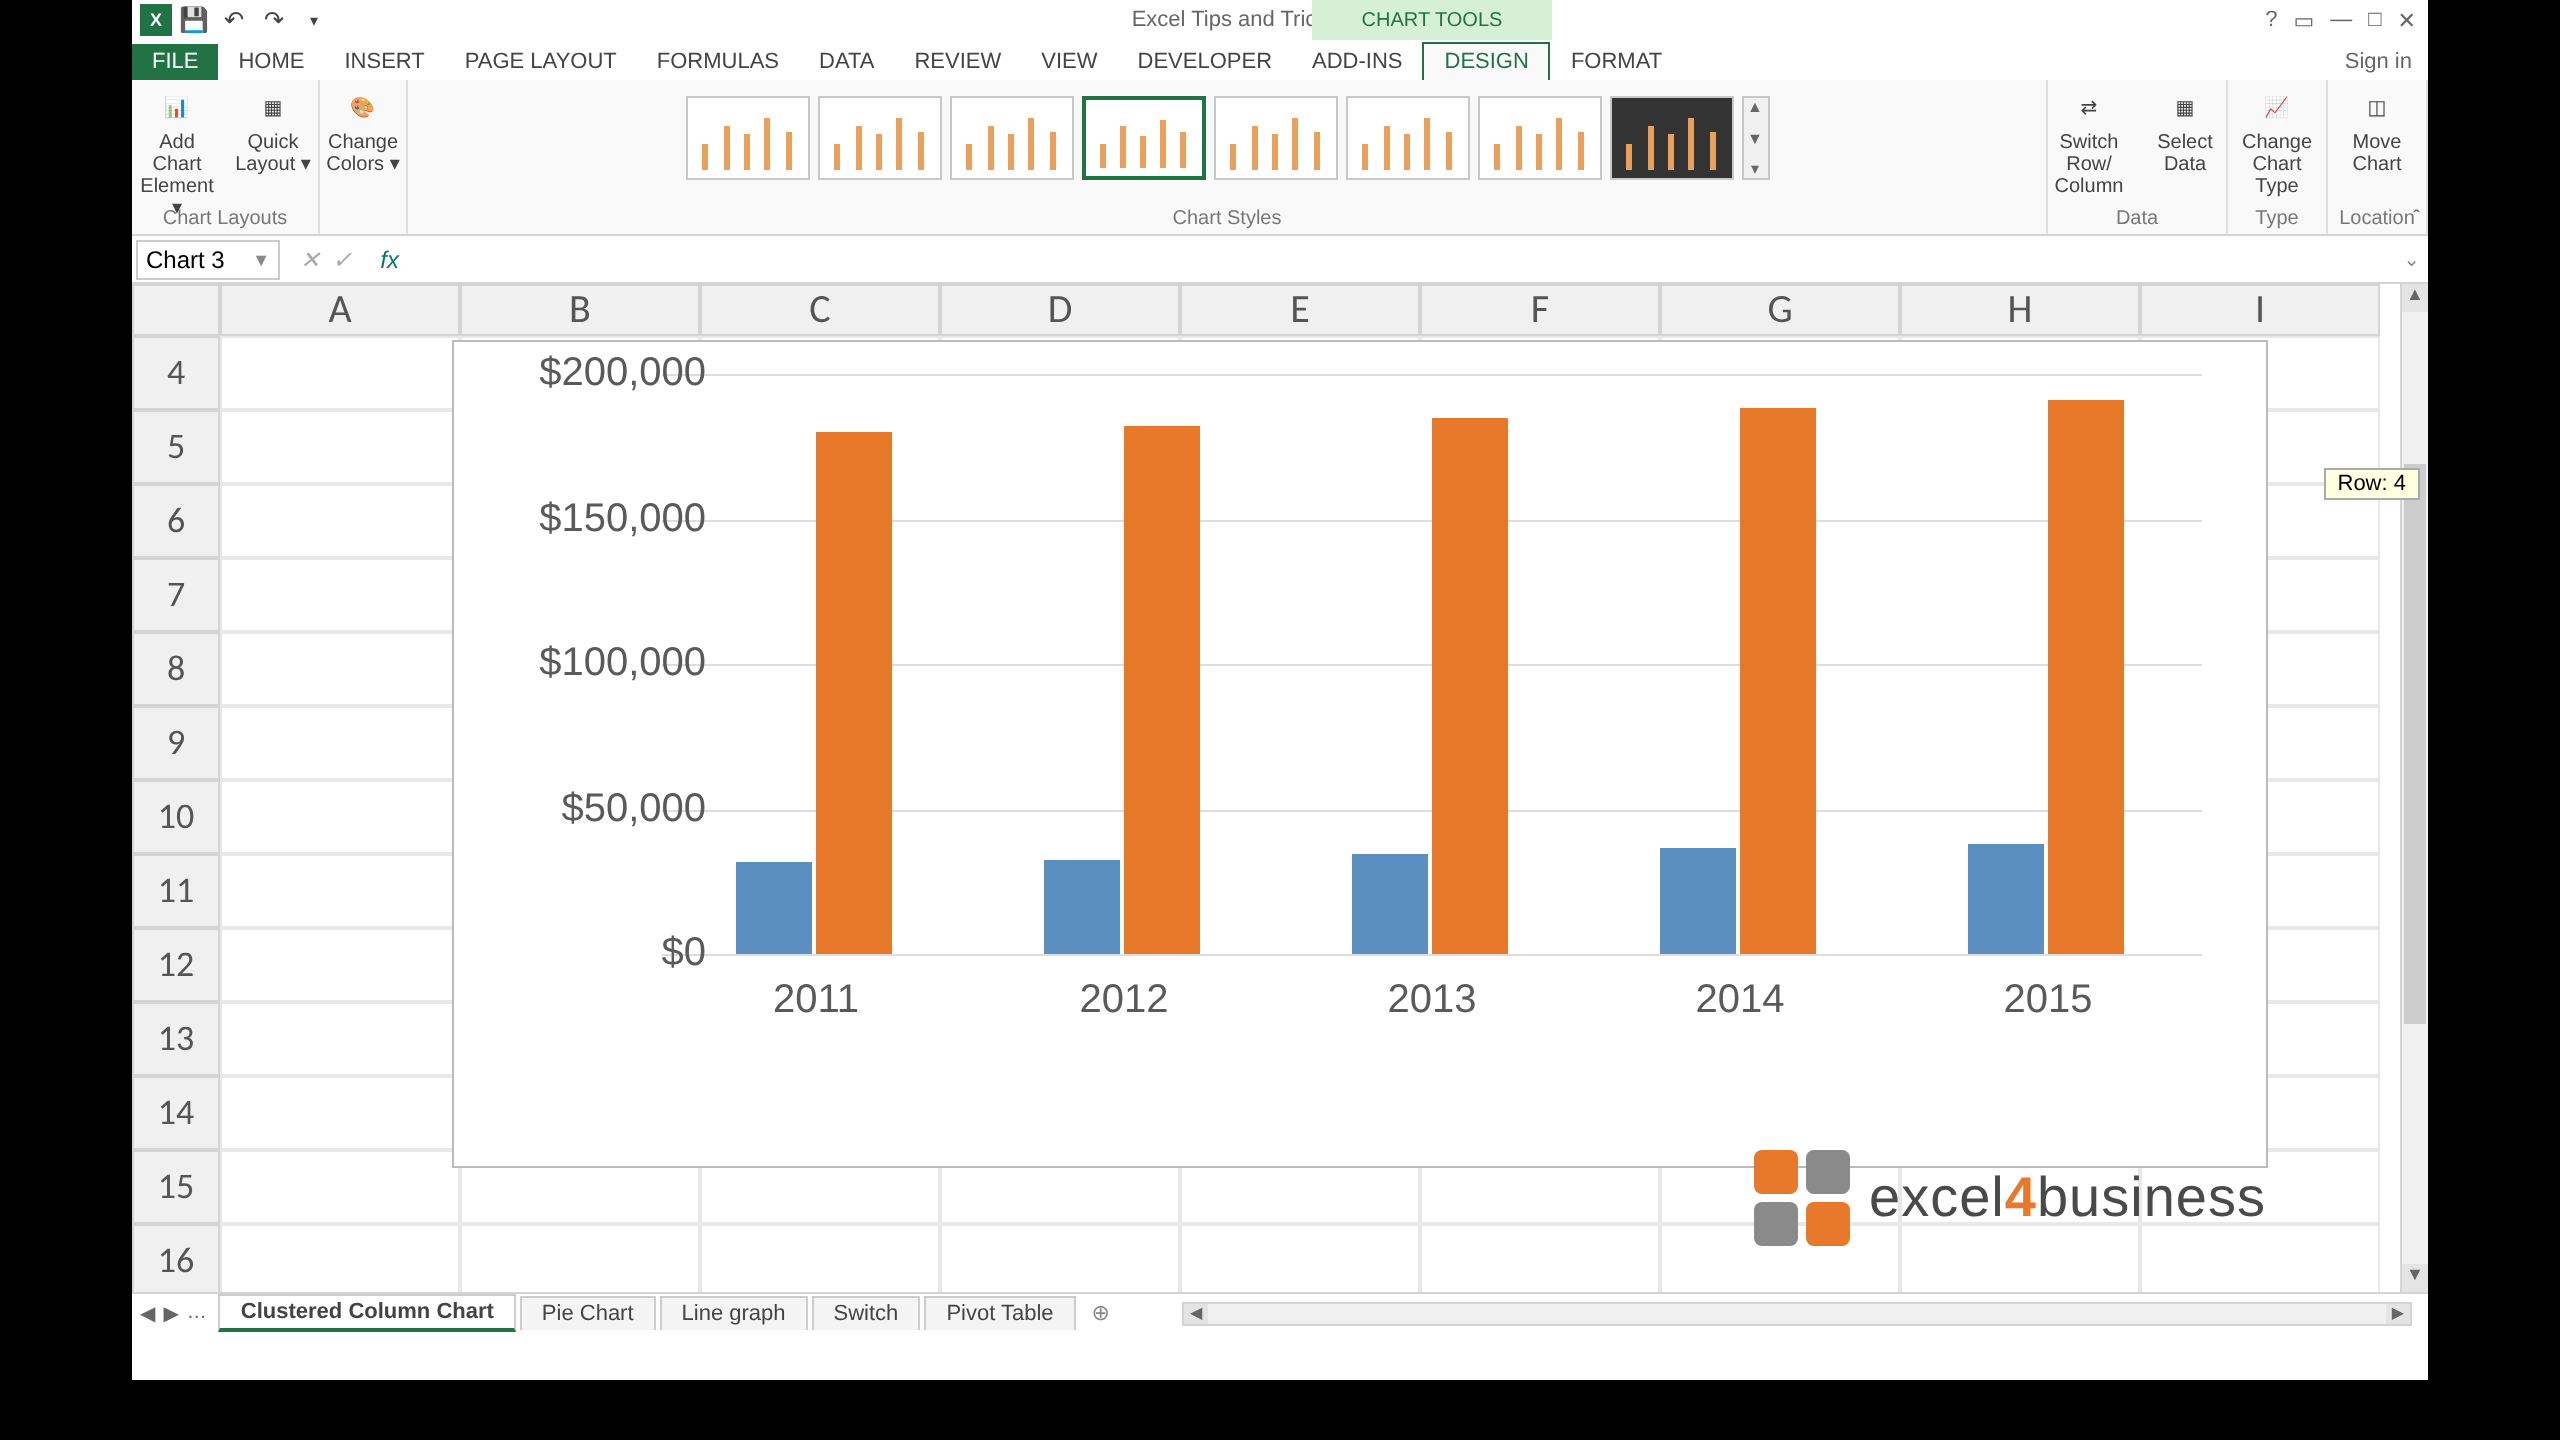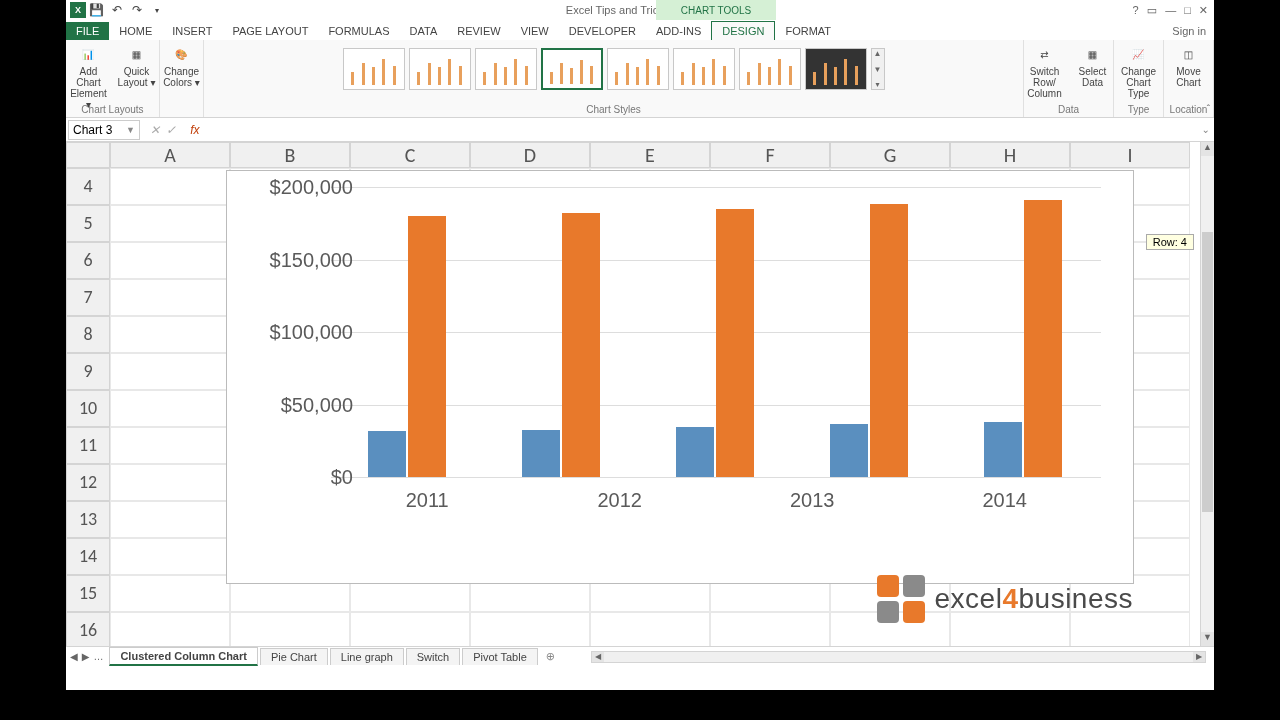--- a/index.html
+++ b/index.html
@@ -40,7 +40,7 @@
 .fbar { height: 24px; border-bottom: 1px solid #d4d4d4; display: flex; align-items: center; font-size: 12px; }
 .namebox { width: 72px; border: 1px solid #ccc; margin: 2px; padding: 2px 4px; display:flex; justify-content:space-between; align-items:center; }
 .f-icons { display: flex; gap: 6px; padding: 0 8px; color: #aaa; font-style: italic; }
-.fx { font-style: italic; color: #c2410c; padding: 0 6px; }
+.fx { font-style: italic; color: #0f766e; padding: 0 6px; }
 .fbar-end { margin-left:auto; padding-right:4px; color:#888; font-size:10px; }
 
 

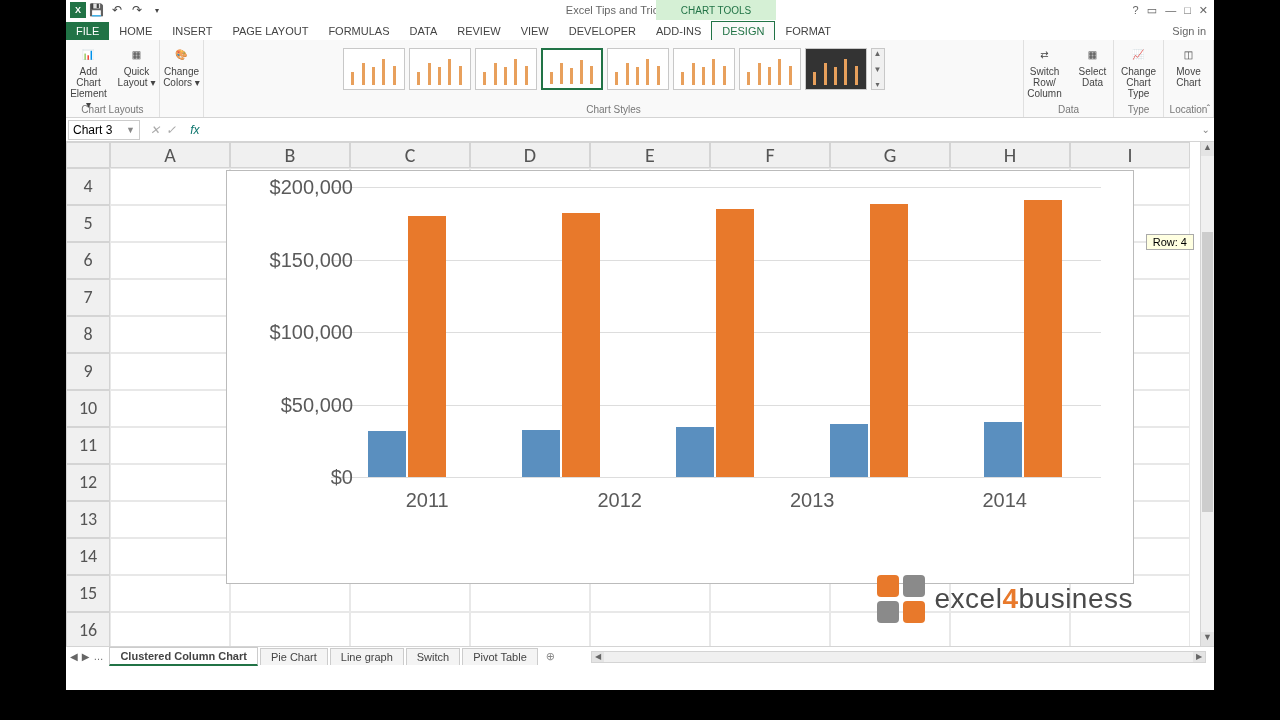--- a/index.html
+++ b/index.html
@@ -56,7 +56,7 @@
 .vscroll { position:absolute; right:0; top:0; width:14px; height:100%; background:#f0f0f0; border-left:1px solid #d4d4d4; }
 .vscroll .arrow { height:14px; text-align:center; font-size:9px; color:#666; background:#e4e4e4; }
 .vscroll .thumb { position:absolute; top:90px; height:280px; left:1px; right:1px; background:#cdcdcd; }
-.row-tip { position:absolute; right:20px; top:92px; background:#ffffe1; border:1px solid #aaa; padding:1px 6px; font-size:11px; }
+.row-tip { position:absolute; right:4px; top:92px; background:#ffffe1; border:1px solid #aaa; padding:1px 6px; font-size:11px; }
 
 
 .chart-obj { position: absolute; left: 160px; top: 28px; width: 908px; height: 414px; background: #fff; border: 1px solid #bbb; }

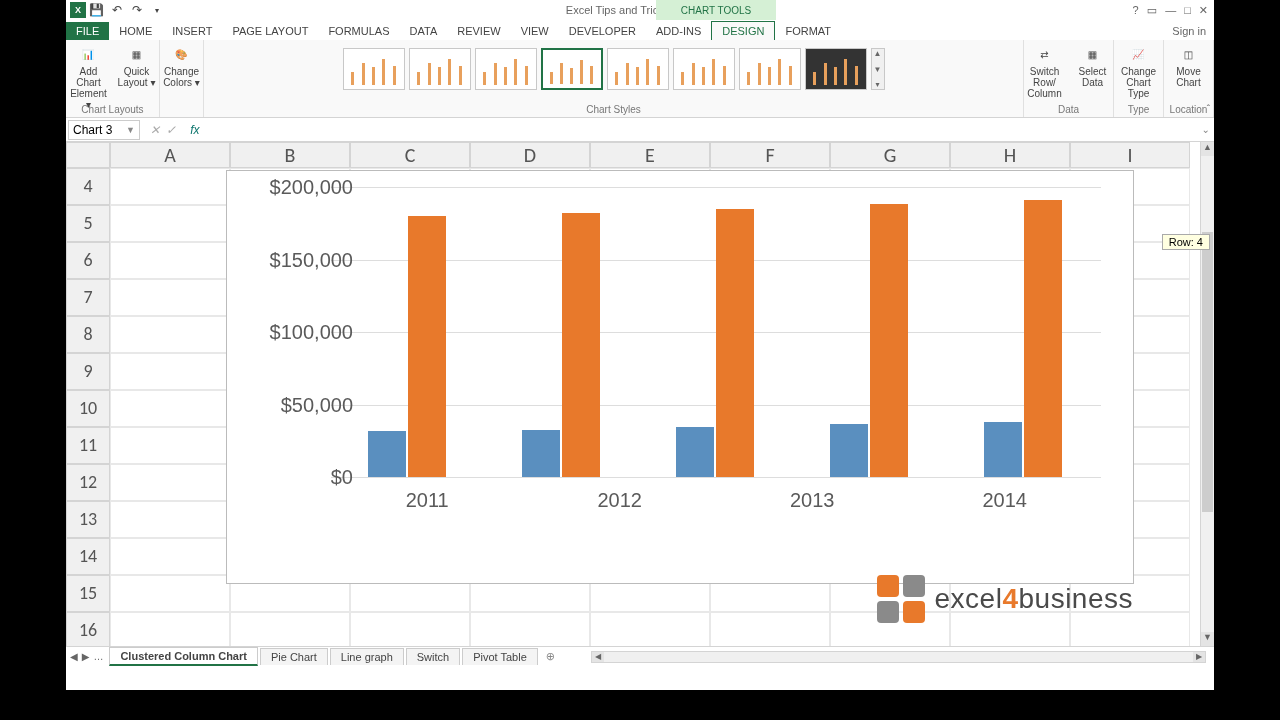--- a/index.html
+++ b/index.html
@@ -482,6 +482,7 @@
           <div class="x-tick">2012</div>
           <div class="x-tick">2013</div>
           <div class="x-tick">2014</div>
+          <div class="x-tick">2015</div>
         </div>
       <div class="logo">
         <div class="logo-mark">

